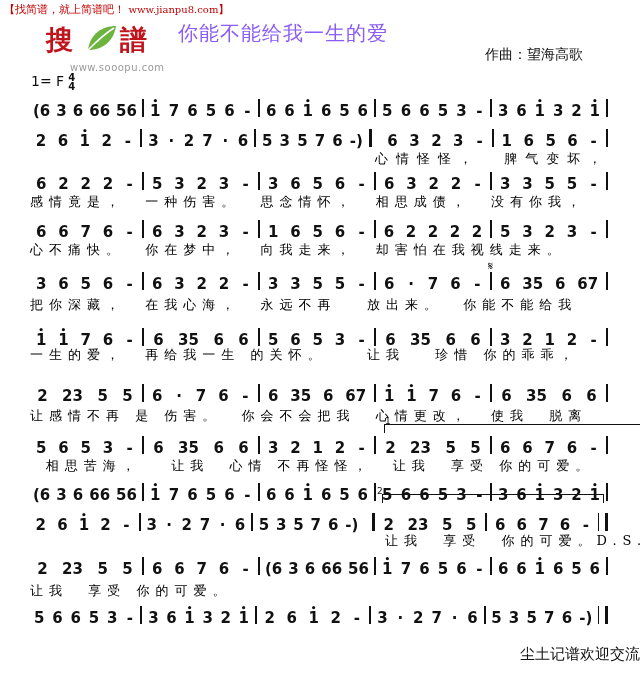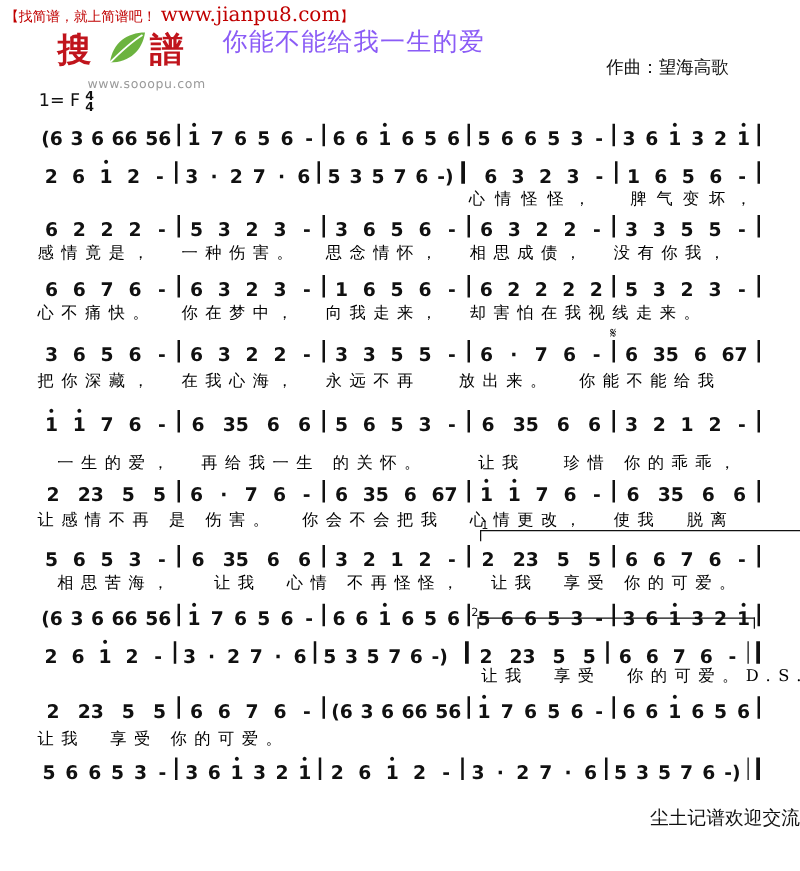--- a/index.html
+++ b/index.html
@@ -5,7 +5,7 @@
   html,body{margin:0;padding:0;background:#fff;}
   body{width:640px;height:697px;position:relative;overflow:hidden;font-family:"DejaVu Sans","Liberation Sans",sans-serif;color:#111;}
   .banner{position:absolute;left:4px;top:2px;font-size:11px;color:#c00000;font-family:"DejaVu Sans",sans-serif;letter-spacing:0;}
-  .banner .url{font-family:"DejaVu Serif",serif;font-size:16px;}
+  .banner .url{font-family:"DejaVu Serif",serif;font-size:10px;}
   .logo{position:absolute;left:40px;top:22px;width:110px;height:40px;}
   .logo .sou,.logo .pu{position:absolute;top:0;font-size:27px;font-weight:bold;color:#c0141c;font-family:"DejaVu Serif",serif;}
   .logo .sou{left:6px;}

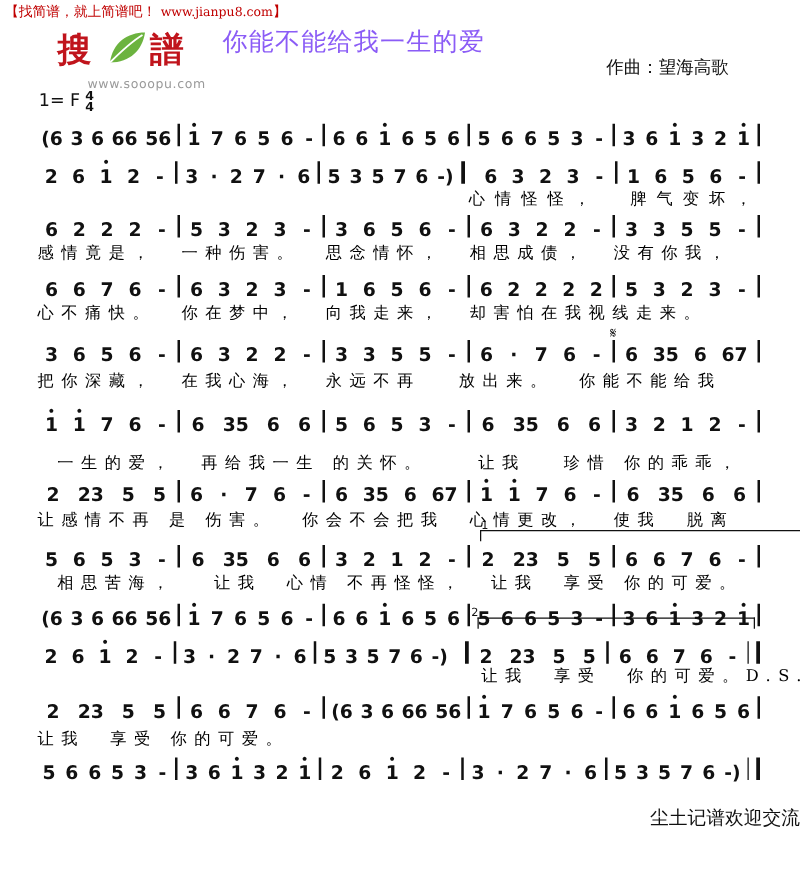--- a/index.html
+++ b/index.html
@@ -586,7 +586,7 @@
 <div class="lyric" style="top:193px;">感情竟是，  一种伤害。  思念情怀，  相思成债，  没有你我，</div>
 <div class="lyric" style="top:241px;">心不痛快。  你在梦中，  向我走来，  却害怕在我视线走来。</div>
 <div class="lyric" style="top:296px;">把你深藏，  在我心海，  永远不再   放出来。  你能不能给我</div>
-<div class="lyric" style="top:361px;text-align:center;">一生的爱，  再给我一生 的关怀。    让我   珍惜 你的乖乖，</div>
+<div class="lyric" style="top:346px;">一生的爱，  再给我一生 的关怀。    让我   珍惜 你的乖乖，</div>
 <div class="lyric" style="top:407px;">让感情不再 是 伤害。  你会不会把我  心情更改，  使我  脱离</div>
 <div class="lyric" style="top:457px;text-align:center;">相思苦海，   让我  心情 不再怪怪，  让我  享受 你的可爱。</div>
 <div class="lyric" style="top:532px;left:385px;">让我  享受  你的可爱。D.S.</div>

